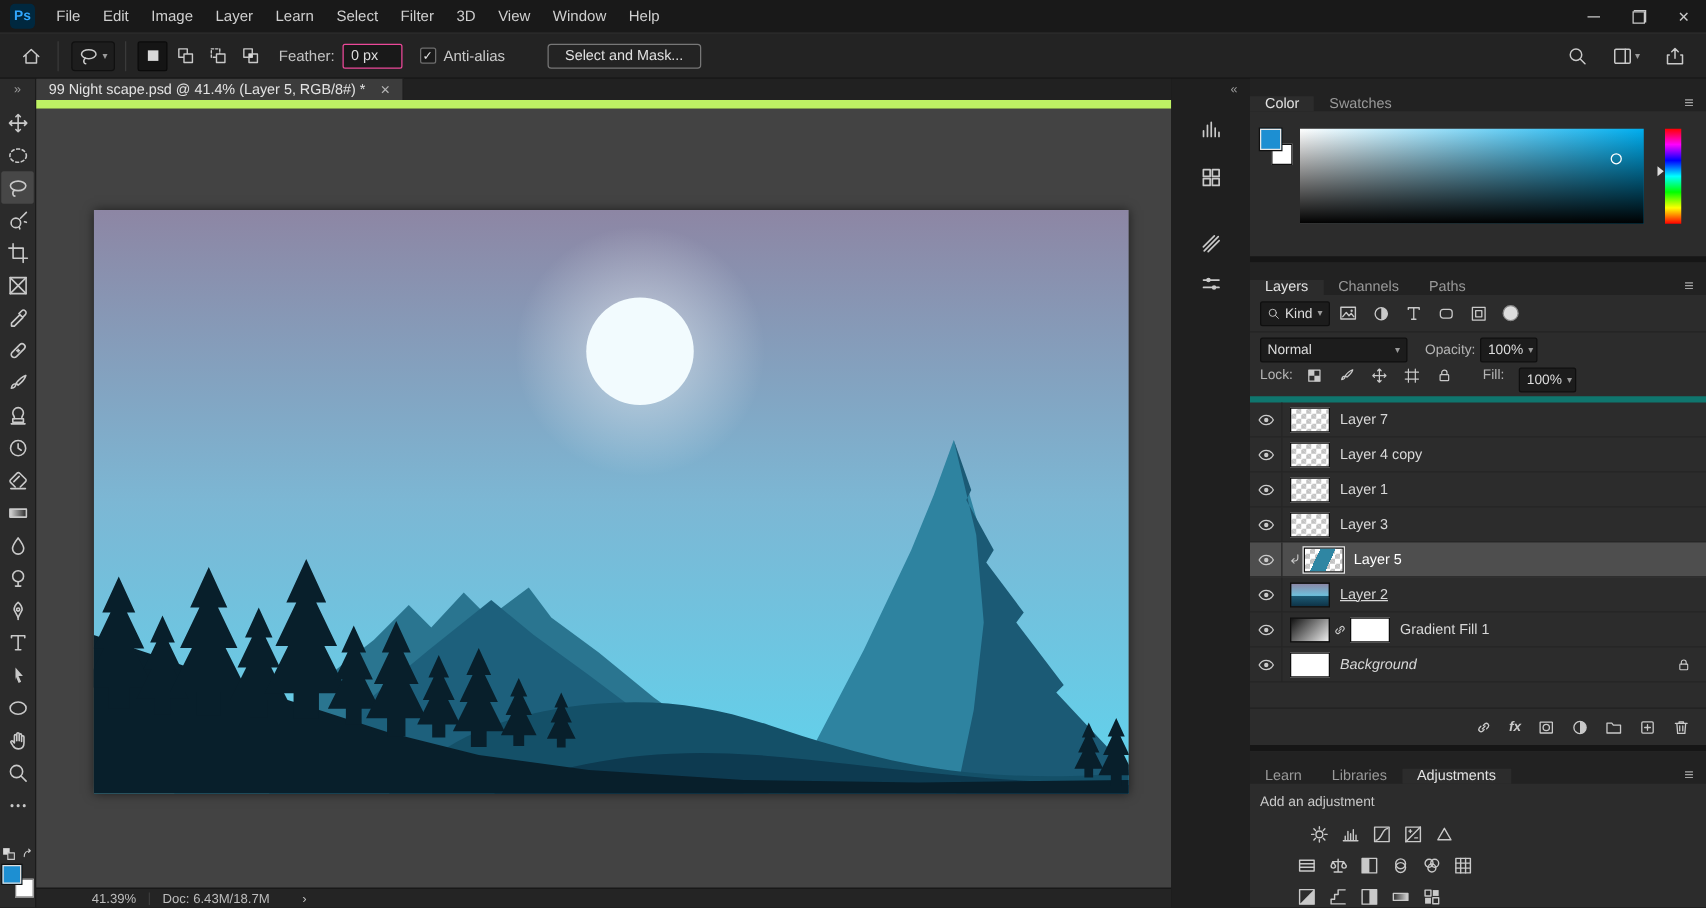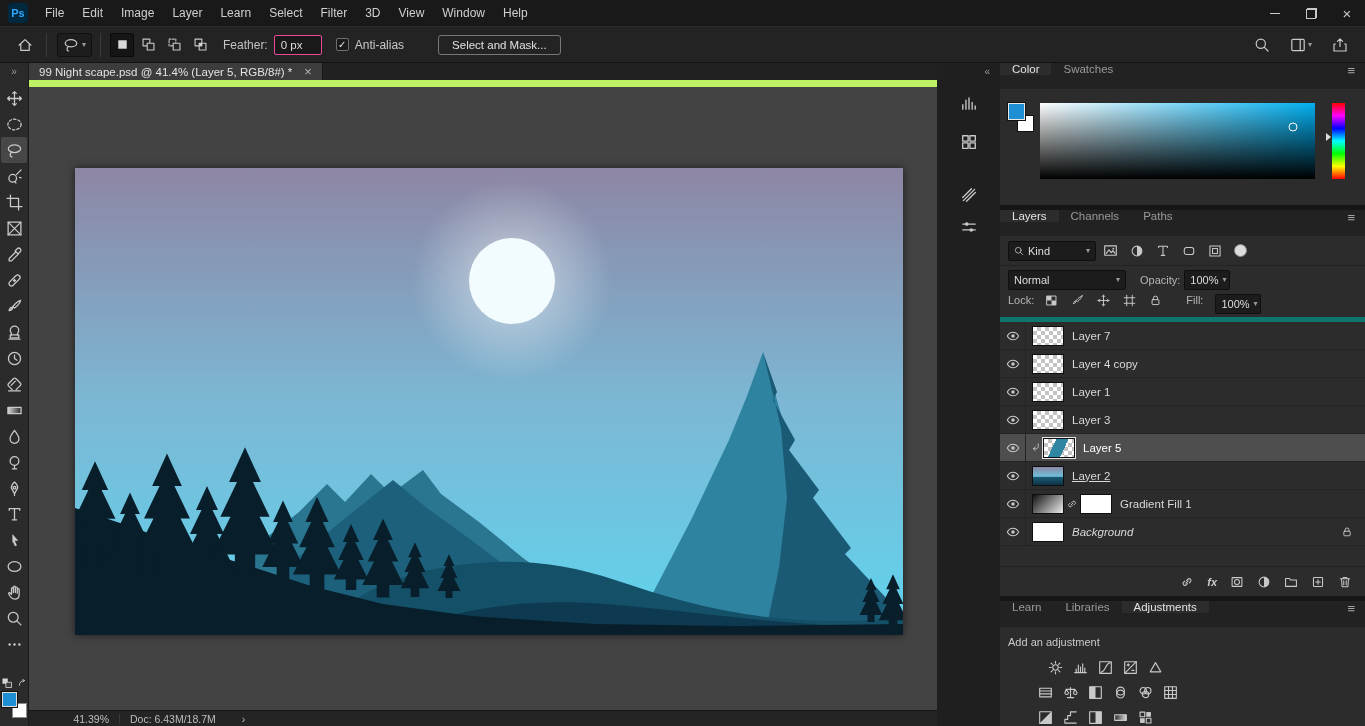--- a/index.html
+++ b/index.html
@@ -90,7 +90,7 @@
   .p-color{height:142px;}
   .p-layers{height:386px;display:flex;flex-direction:column;}
   .p-adjust{flex:1;}
-  .tabs{height:26px;background:#222;display:flex;align-items:flex-start;flex:none;}
+  .tabs{height:26px;background:#222;display:flex;align-items:flex-end;flex:none;}
   .tab{padding:0 12px;display:flex;align-items:center;font-size:11.5px;color:#9a9a9a;}
   .tab.active{background:#2c2c2c;color:#e3e3e3;}
   .menu-btn{margin-left:auto;padding:0 10px;display:flex;align-items:center;color:#a5a5a5;font-size:13px;}

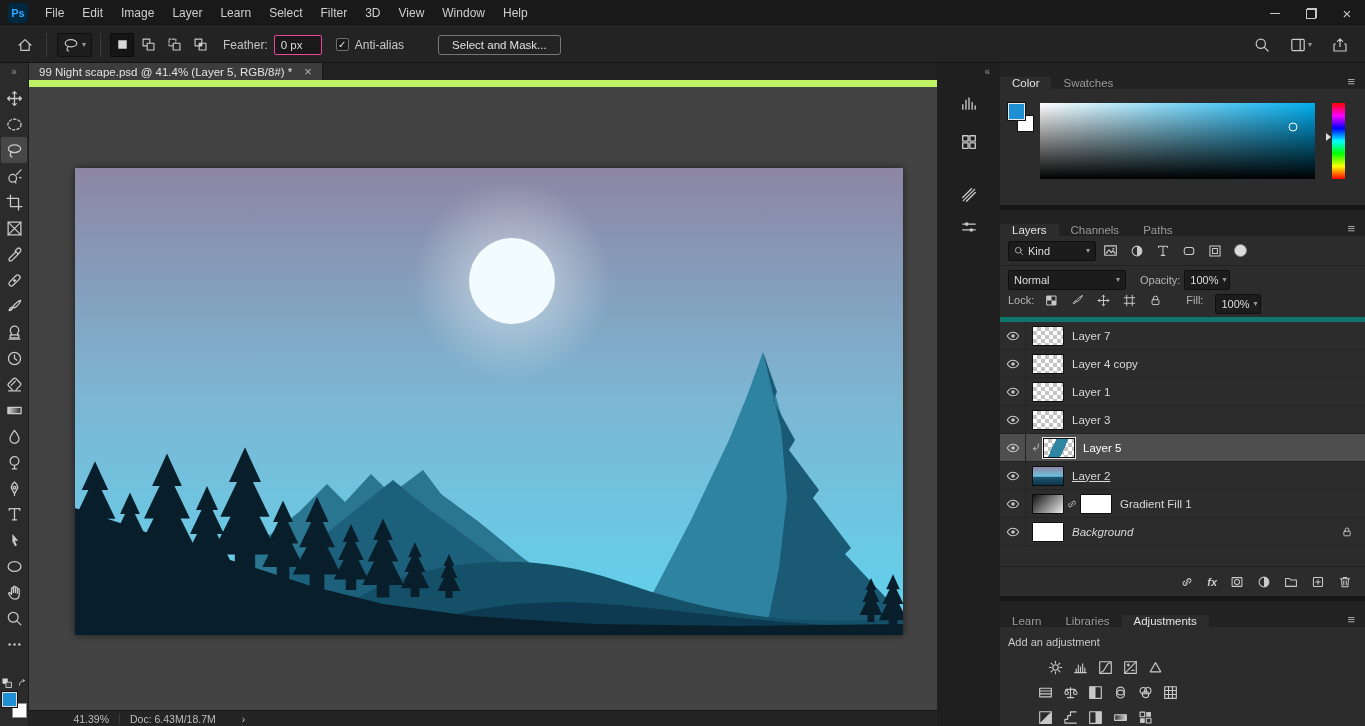--- a/index.html
+++ b/index.html
@@ -114,7 +114,7 @@
   .combo{height:20px;background:#1c1c1c;border:1px solid #0f0f0f;border-radius:2px;display:flex;
     align-items:center;padding:0 5px;font-size:11px;color:#ddd;gap:4px;}
   .combo .chev{margin-left:auto;font-size:8px;color:#9a9a9a;line-height:1;}
-  .kind-combo{width:88px;}
+  .kind-combo{width:56px;}
   .fbtn{width:23px;height:22px;display:flex;align-items:center;justify-content:center;border-radius:2px;}
   .toggle-dot{width:13px;height:13px;border-radius:50%;background:#dcdcdc;margin-left:5px;border:1px solid #888;}
   .blend-row{height:28px;display:flex;align-items:center;padding:0 8px;font-size:11px;color:#b5b5b5;flex:none;}

